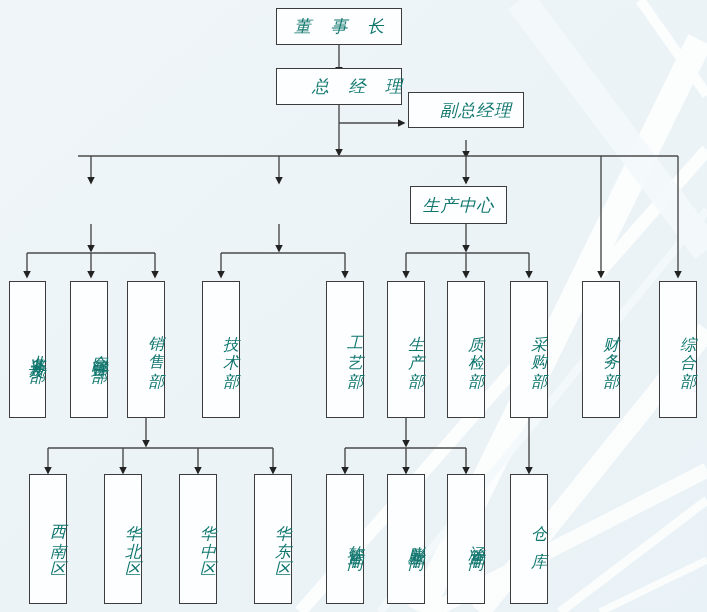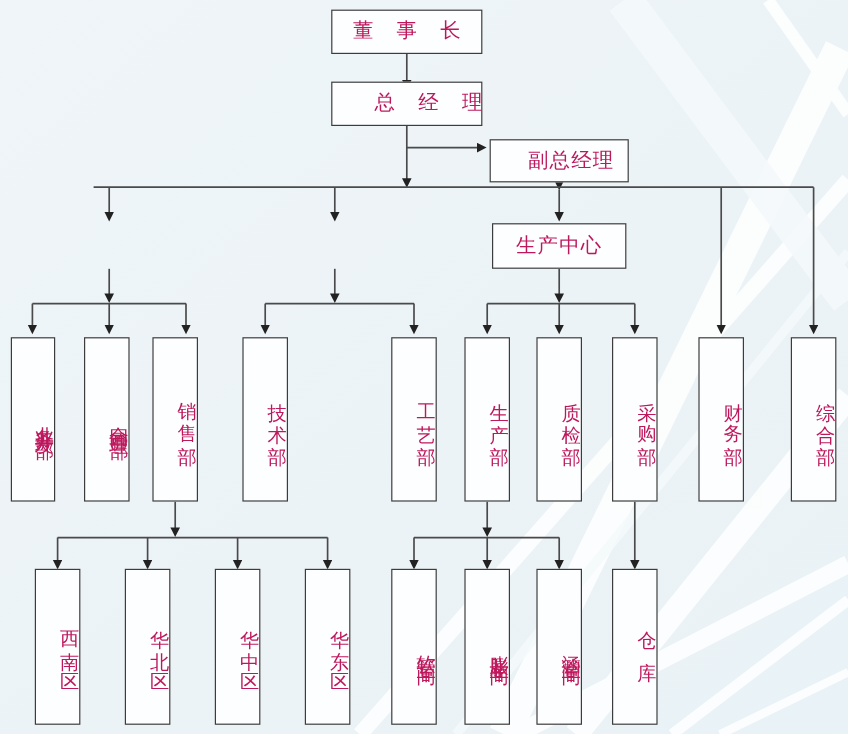--- a/index.html
+++ b/index.html
@@ -38,12 +38,13 @@
     box-sizing: border-box;
     background: #fdfeff;
     border: 1px solid #3c3c3c;
-    color: #be185d;
+    color: #0f766e;
     display: flex;
     align-items: center;
     justify-content: center;
     text-align: center;
     line-height: 1.0;
+    font-style: italic;
   }
   
   .node.h {

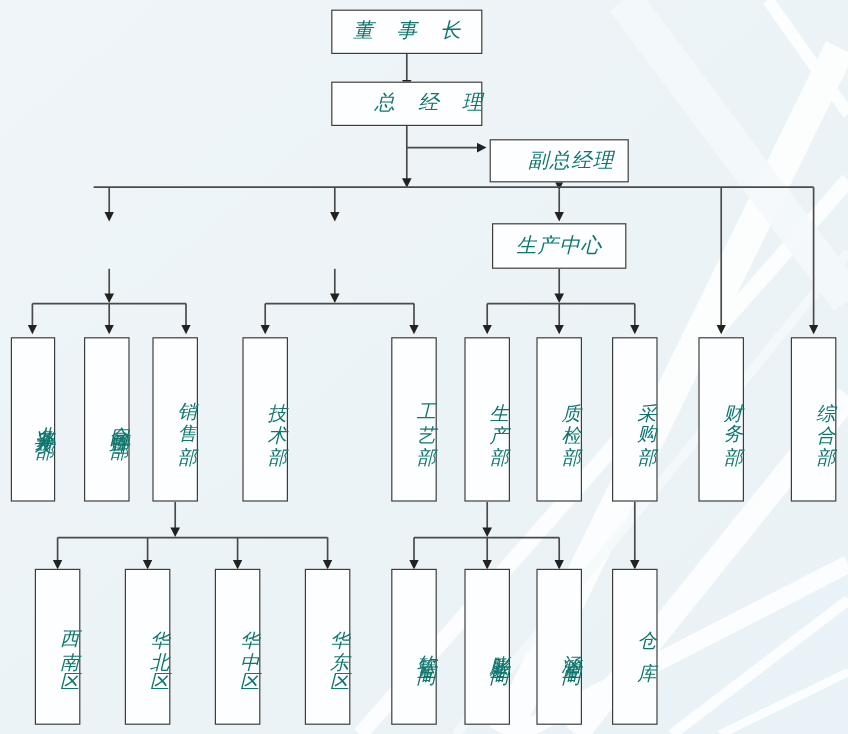--- a/index.html
+++ b/index.html
@@ -164,7 +164,7 @@
 
   <div class="node h wide" style="left:276px; top:68px; width:126px; height:37px;padding-left:36px;">总 经 理</div>
 
-  <div class="node h" style="left:408px; top:116px; width:116px; height:36px;padding-left:20px;">副总经理</div>
+  <div class="node h" style="left:408px; top:92px; width:116px; height:36px;padding-left:20px;">副总经理</div>
 
 
 

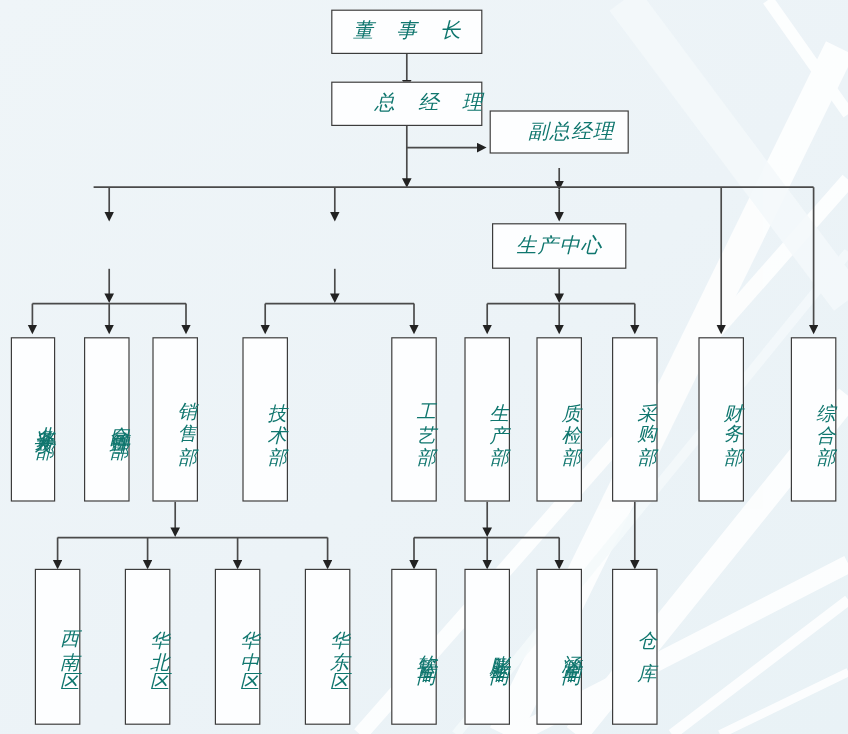--- a/index.html
+++ b/index.html
@@ -168,7 +168,7 @@
 
 
 
-  <div class="node h" style="left:410px; top:186px; width:112px; height:38px;">生产中心</div>
+  <div class="node h" style="left:410px; top:186px; width:97px; height:38px;">生产中心</div>
 
   <div class="node v" style="left:9px; top:281px; width:37px; height:137px;">业务开发部</div>
 

